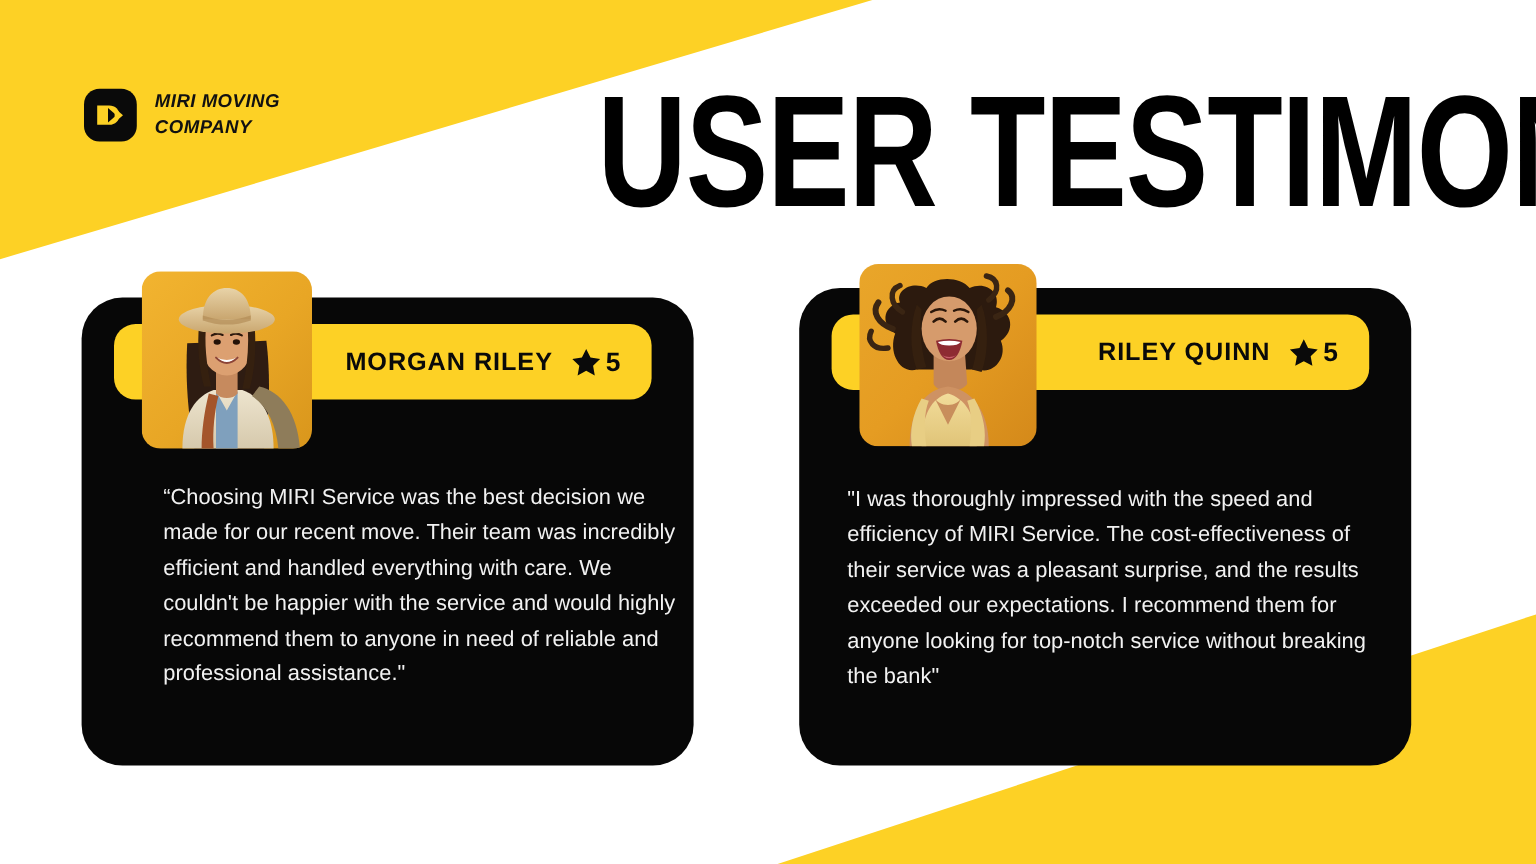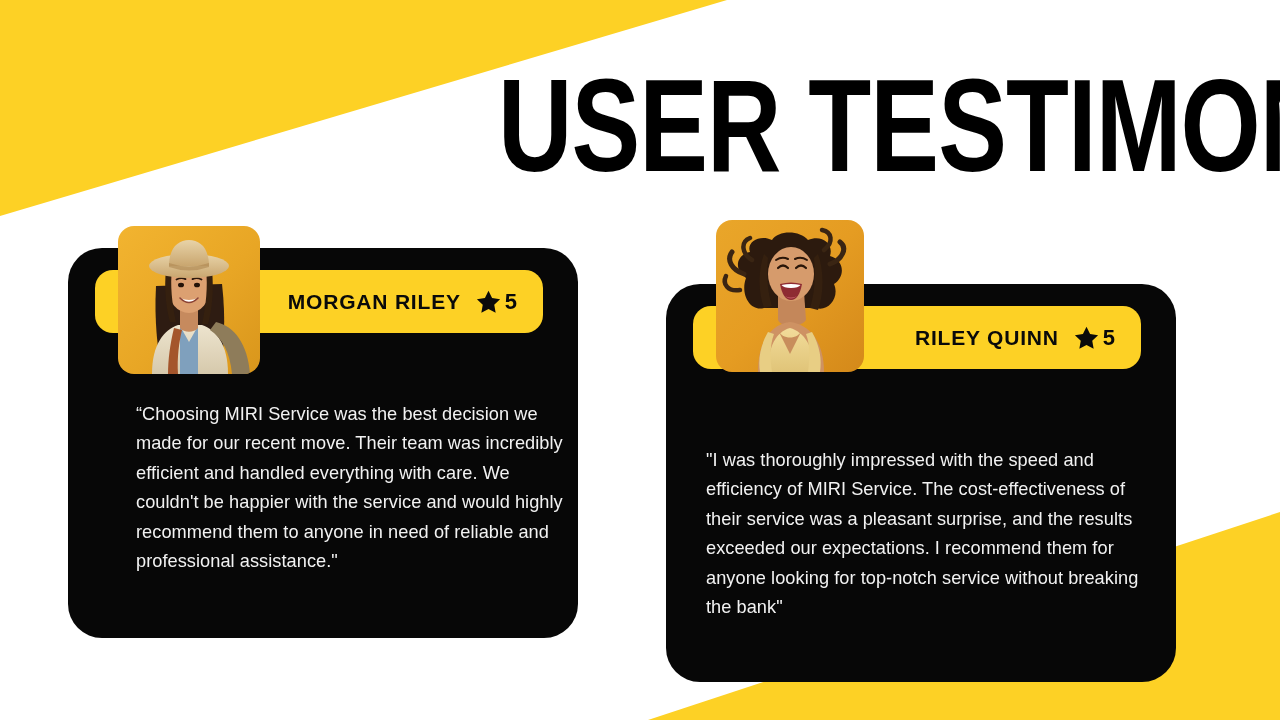--- a/index.html
+++ b/index.html
@@ -166,6 +166,17 @@
     <polygon points="1280,512 1280,720 648,720" fill="#FDD125"></polygon>
   </svg>
 
+  <div class="brand">
+    <div class="brand-logo">
+      <svg width="30" height="30" viewBox="0 0 30 30">
+        <path d="M4 7 L14 7 C19 7 22.5 10.5 22.5 15 C22.5 19.5 19 23 14 23 L4 23 Z" fill="#FDD125"></path>
+        <path d="M13 9 L20 15 L13 21 Z" fill="#0a0a0a"></path>
+        <path d="M18.5 9 L25.5 15 L18.5 21 Z" fill="#FDD125"></path>
+      </svg>
+    </div>
+    <div class="brand-name">MIRI MOVING
+COMPANY</div>
+  </div>
 
   <div class="page-title">USER TESTIMONIAL</div>
 

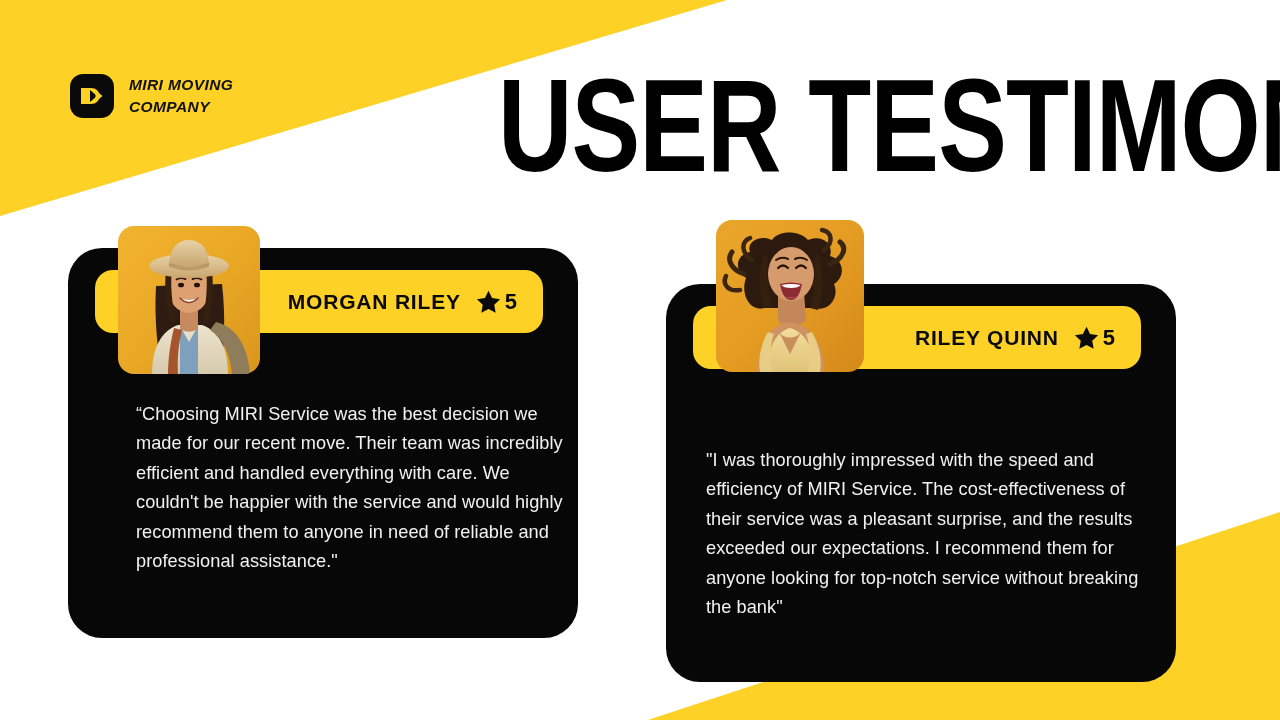--- a/index.html
+++ b/index.html
@@ -85,7 +85,7 @@
   }
 
   #card-0 { left: 68px;  top: 248px; width: 510px; height: 390px; }
-  #card-1 { left: 666px; top: 240px; width: 510px; height: 398px; margin-top: 44px; }
+  #card-1 { left: 666px; top: 240px; width: 510px; height: 398px; }
 
   .name-pill {
     position: absolute;

